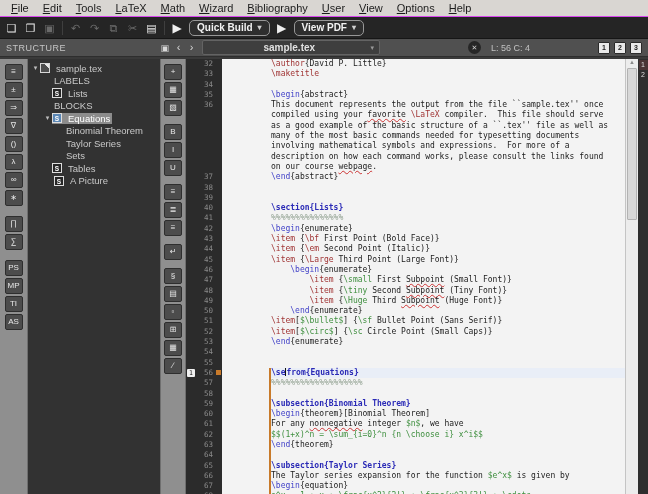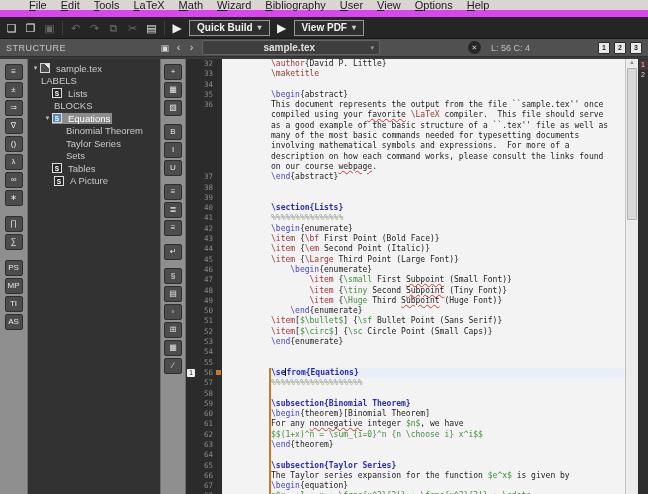--- a/index.html
+++ b/index.html
@@ -9,7 +9,7 @@
 
   
   .menubar { height:17px; background:#d9d6d2; display:flex; align-items:center;
-             padding-left:22px; border-bottom:7px solid #d946ef; }
+             padding-left:4px; border-bottom:1px solid #d946ef; }
   .menu-item { font-size:11px; color:#1c1c1c; padding:0 7px; cursor:default; }
   .menu-item u { text-decoration:underline; }
 

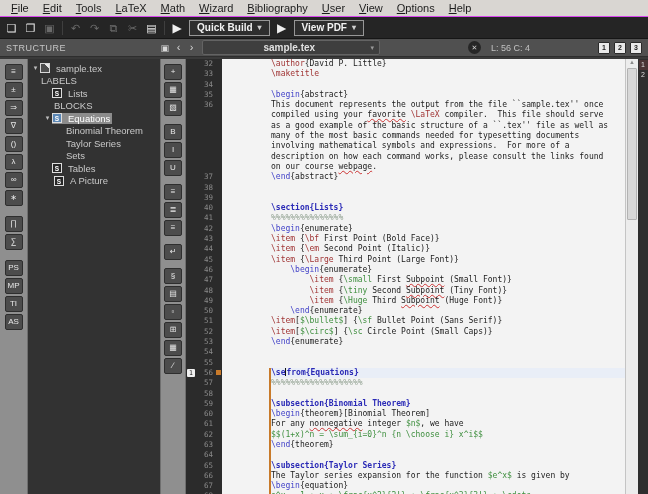--- a/index.html
+++ b/index.html
@@ -24,7 +24,7 @@
   .runbtn { background:transparent; border:none; color:#efefef; font-size:12px;
             width:18px; height:18px; line-height:18px; text-align:center; }
   .dropbox { display:inline-flex; align-items:center; gap:5px; border:1px solid #979797;
-             border-radius:0; background:#2e2e2e; color:#f2f2f2; font-weight:bold;
+             border-radius:5px; background:#2e2e2e; color:#f2f2f2; font-weight:bold;
              font-size:10px; padding:1px 7px; margin:0 3px; height:16px; }
   .dropbox .dd { font-size:8px; color:#cfcfcf; }
 

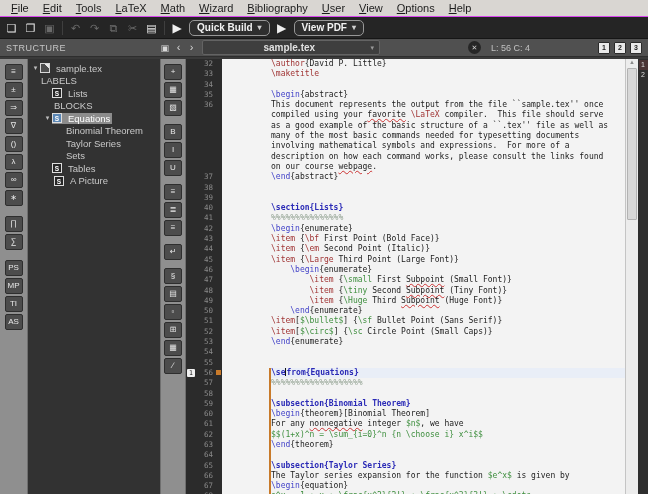--- a/index.html
+++ b/index.html
@@ -205,7 +205,7 @@
             <span class="tlab">sample.tex</span>
           </span>
         </div>
-        <div class="titem" style="padding-left: 2px;">
+        <div class="titem" style="padding-left: 15px;">
           <span class="texp"></span>
           <span class="tsel-wrap">
             <span class="tlab">LABELS</span>

